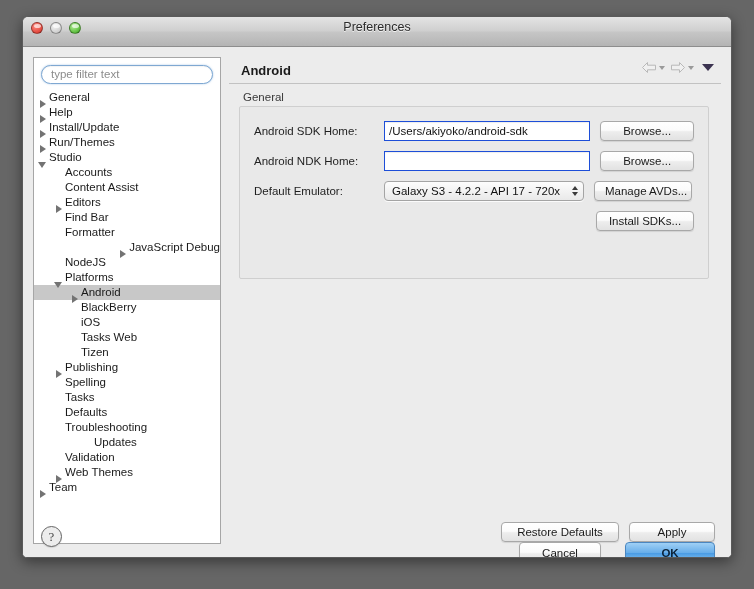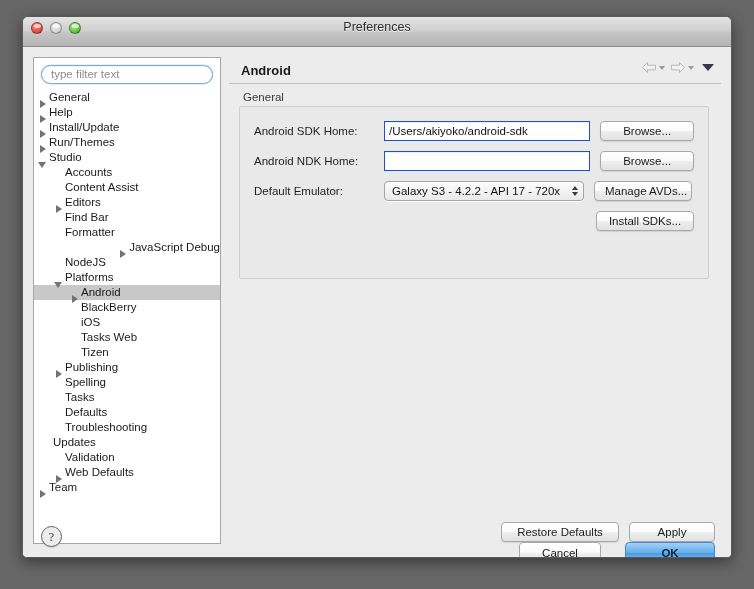--- a/index.html
+++ b/index.html
@@ -438,7 +438,7 @@
             <span class="twisty"></span>
             <span class="tree-label">Troubleshooting</span>
           </div>
-          <div class="tree-row" style="padding-left: 8px;">
+          <div class="tree-row" style="padding-left: 8px; margin-left: 41px;">
             <span class="twisty"></span>
             <span class="tree-label">Updates</span>
           </div>

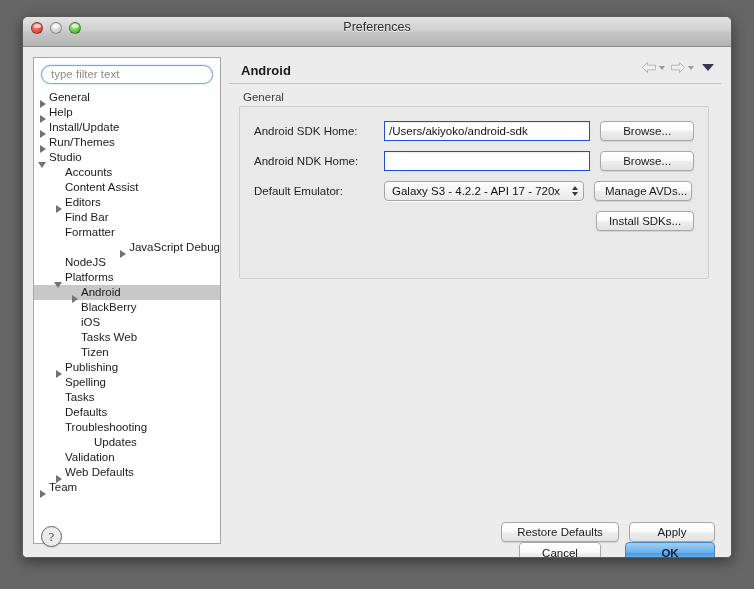--- a/index.html
+++ b/index.html
@@ -448,7 +448,7 @@
           </div>
           <div class="tree-row" style="padding-left: 20px;">
             <span class="twisty closed"></span>
-            <span class="tree-label">Web Defaults</span>
+            <span class="tree-label">Web Themes</span>
           </div>
           <div class="tree-row" style="padding-left: 4px;">
             <span class="twisty closed"></span>

